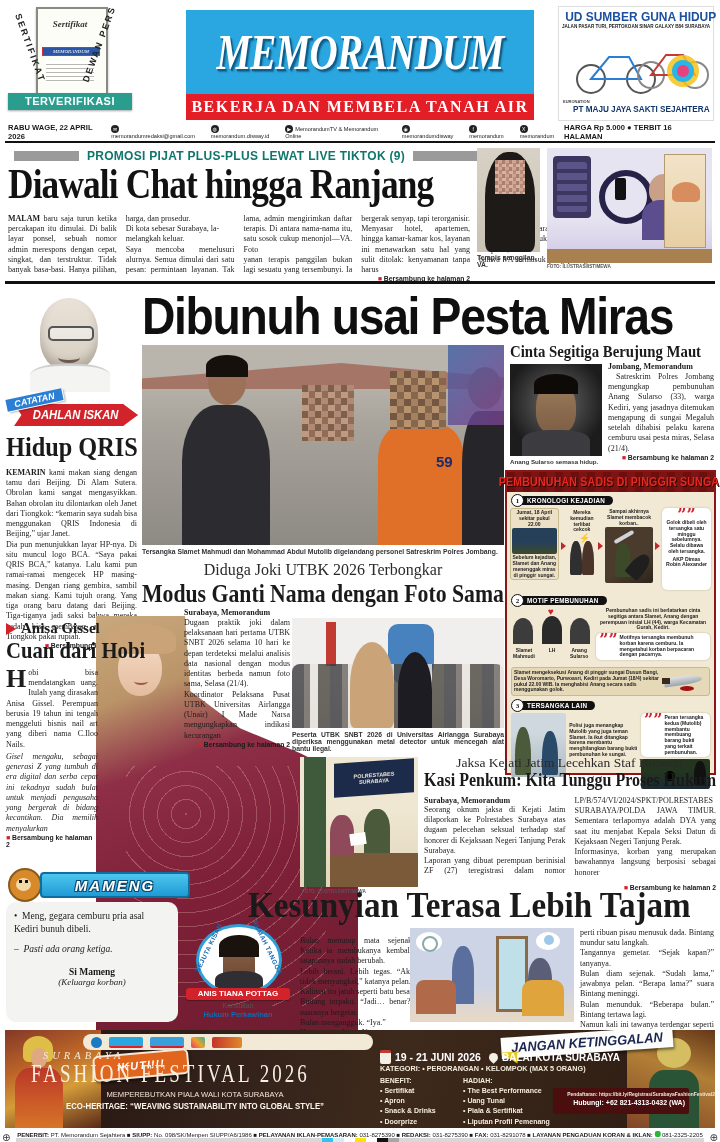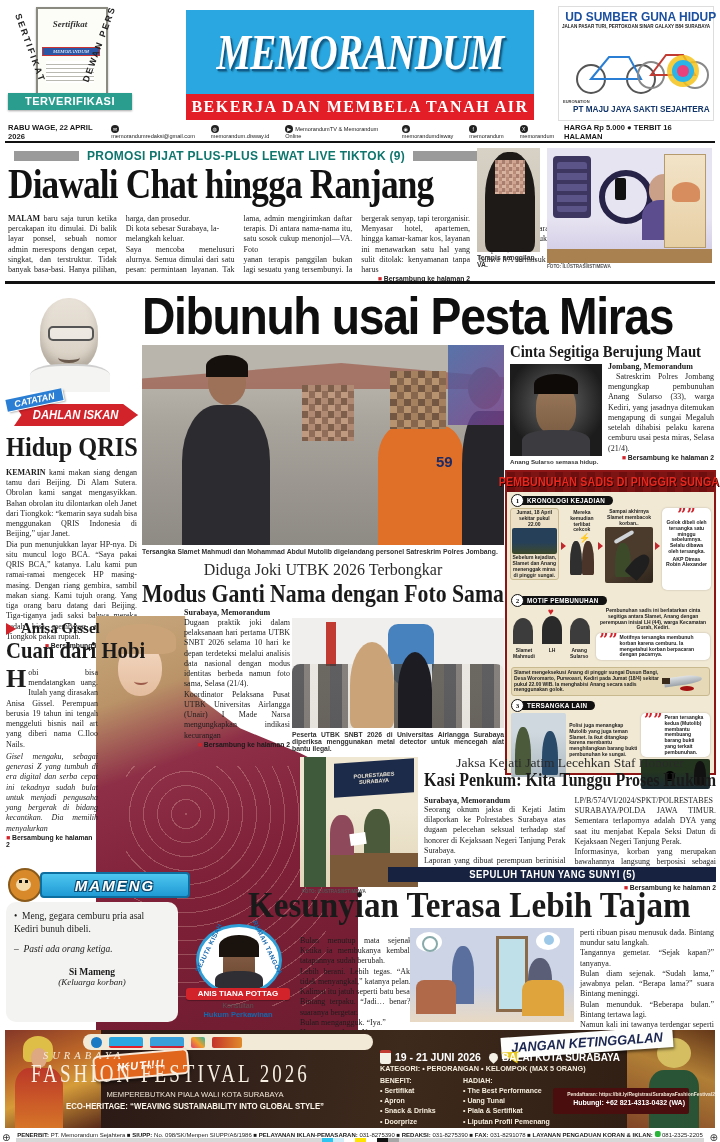--- a/index.html
+++ b/index.html
@@ -370,9 +370,6 @@
     </div>
   </div>
 
-  <div class="a" style="left:388px;top:867px;width:328px;height:15px;background:#16223f;display:flex;align-items:center;justify-content:center;z-index:2;">
-    <span class="sans b nw" style="color:#fff;font-size:10px;letter-spacing:.4px;transform:scaleX(.95);">SEPULUH TAHUN YANG SUNYI (5)</span>
-  </div>
   <div class="a b nw" style="left:248px;top:884px;font-size:36px;transform:scaleX(.92);transform-origin:left top;z-index:2;">Kesunyian Terasa Lebih Tajam</div>
 
   <div class="a" style="left:188px;top:924px;width:100px;height:100px;z-index:3;">

